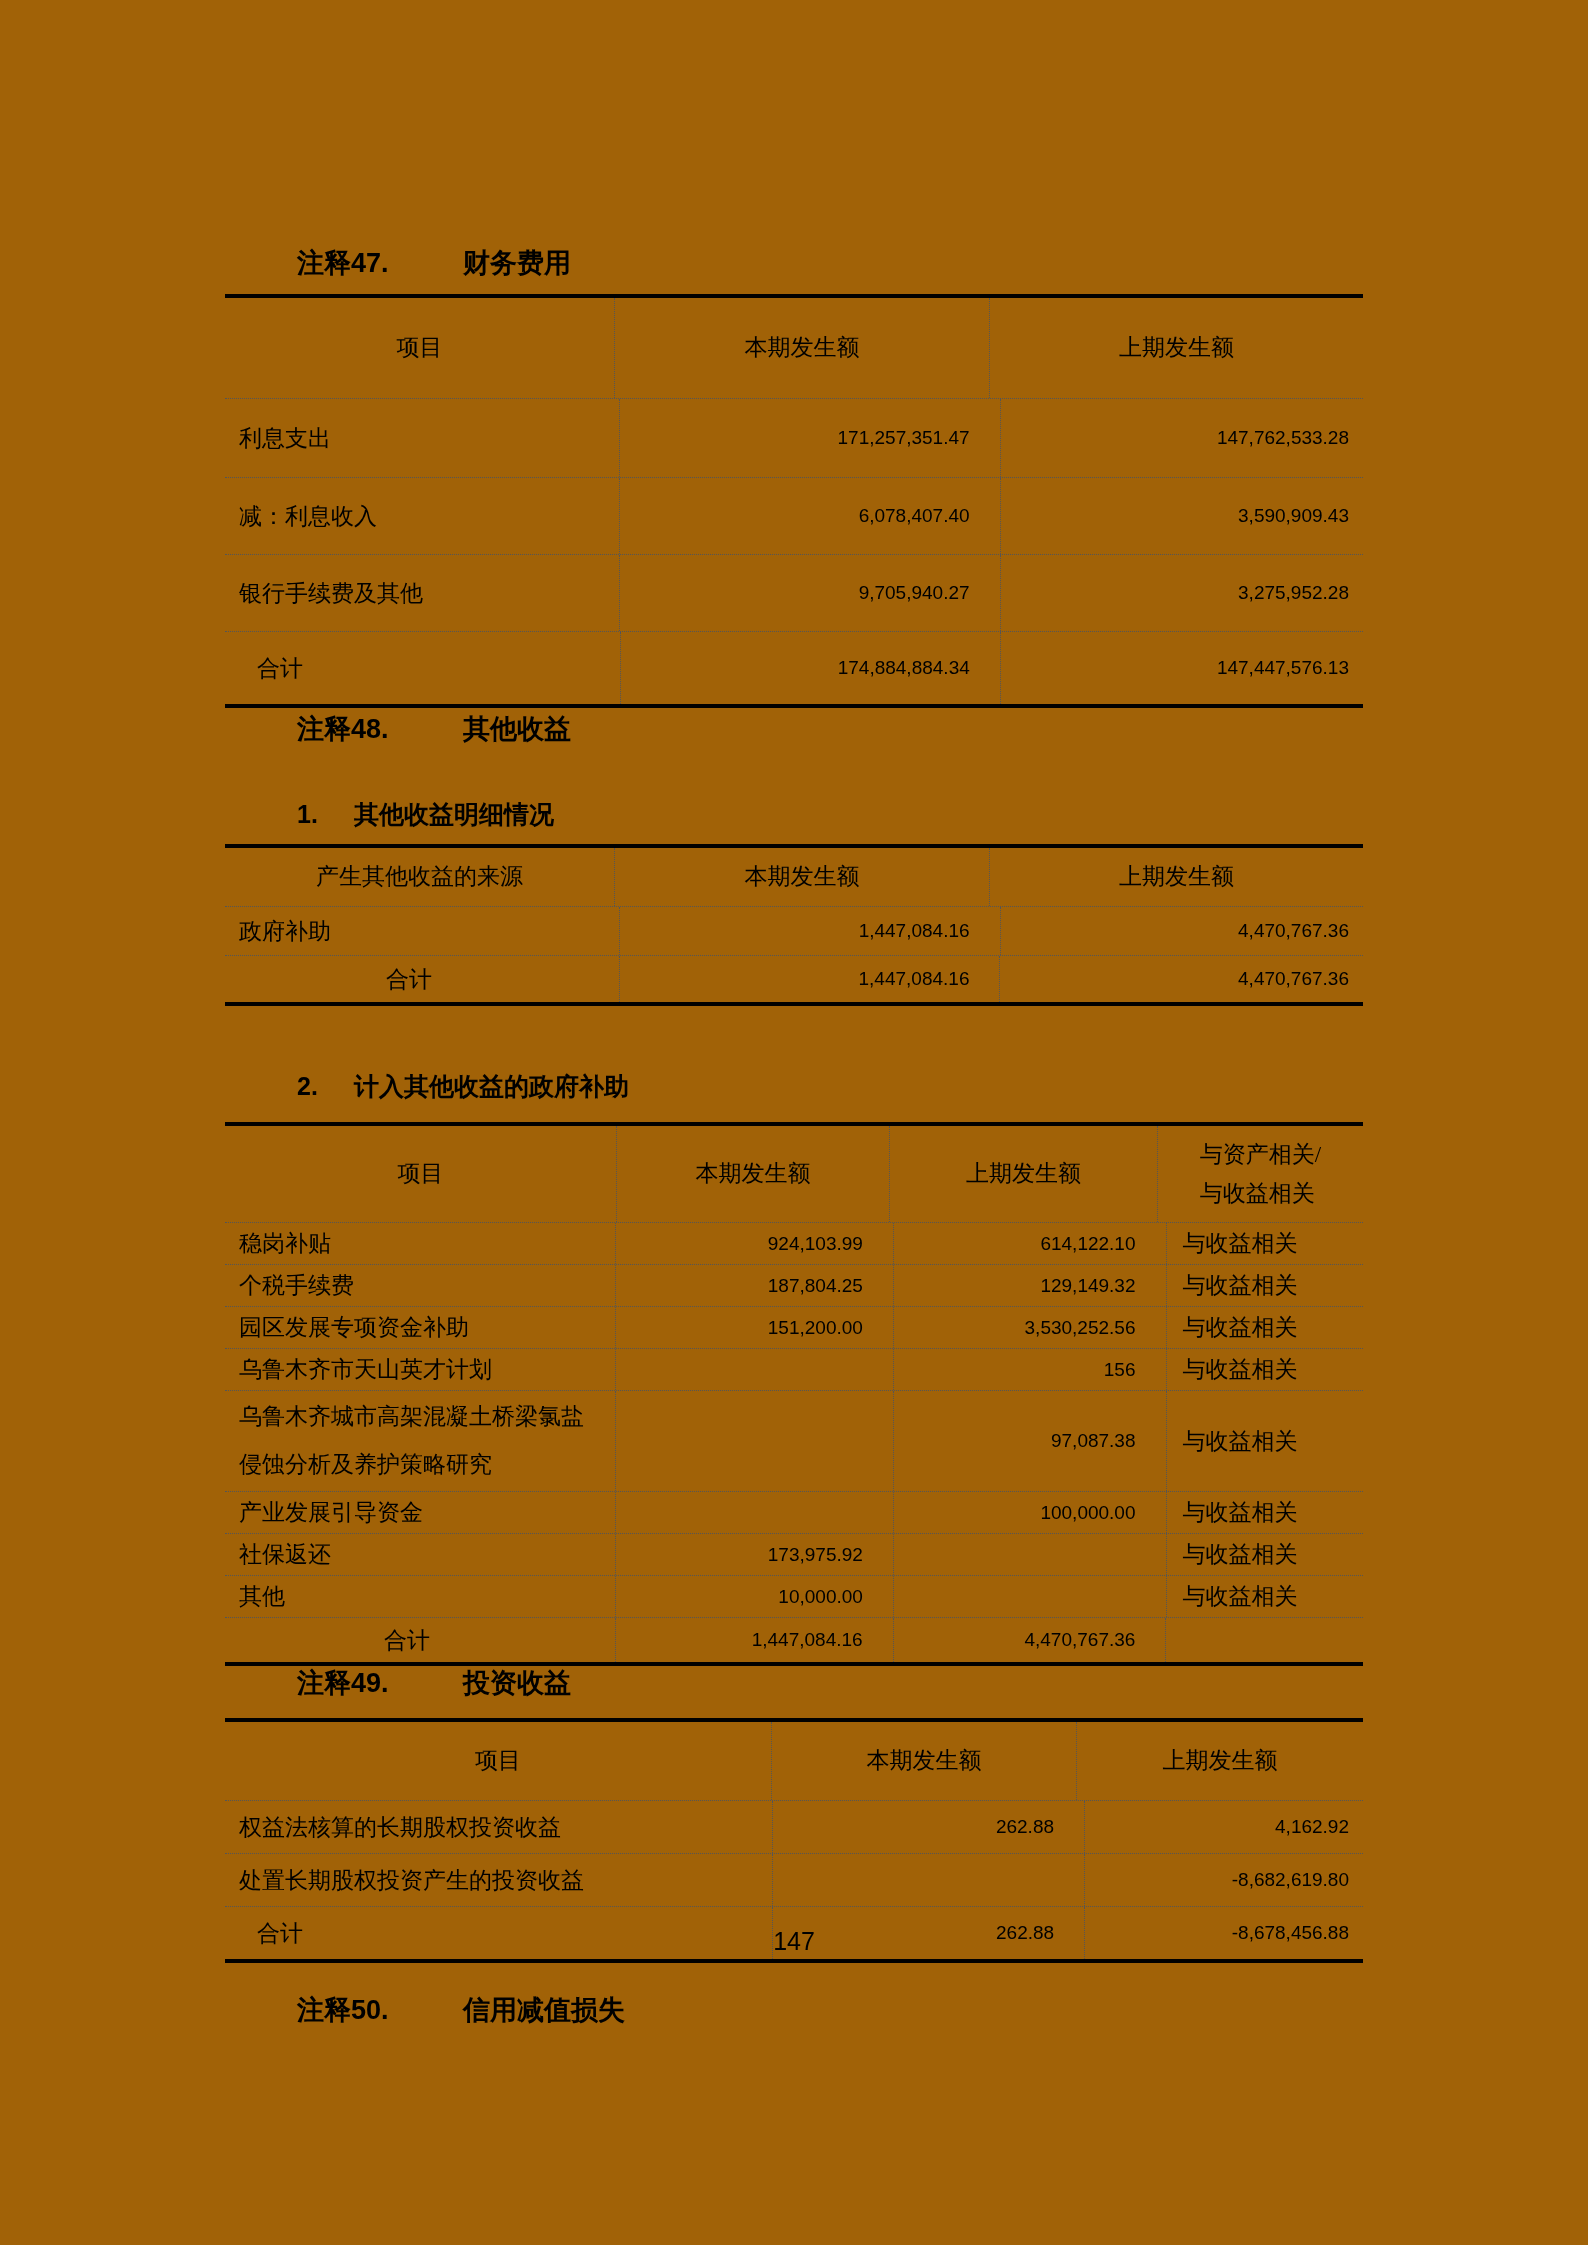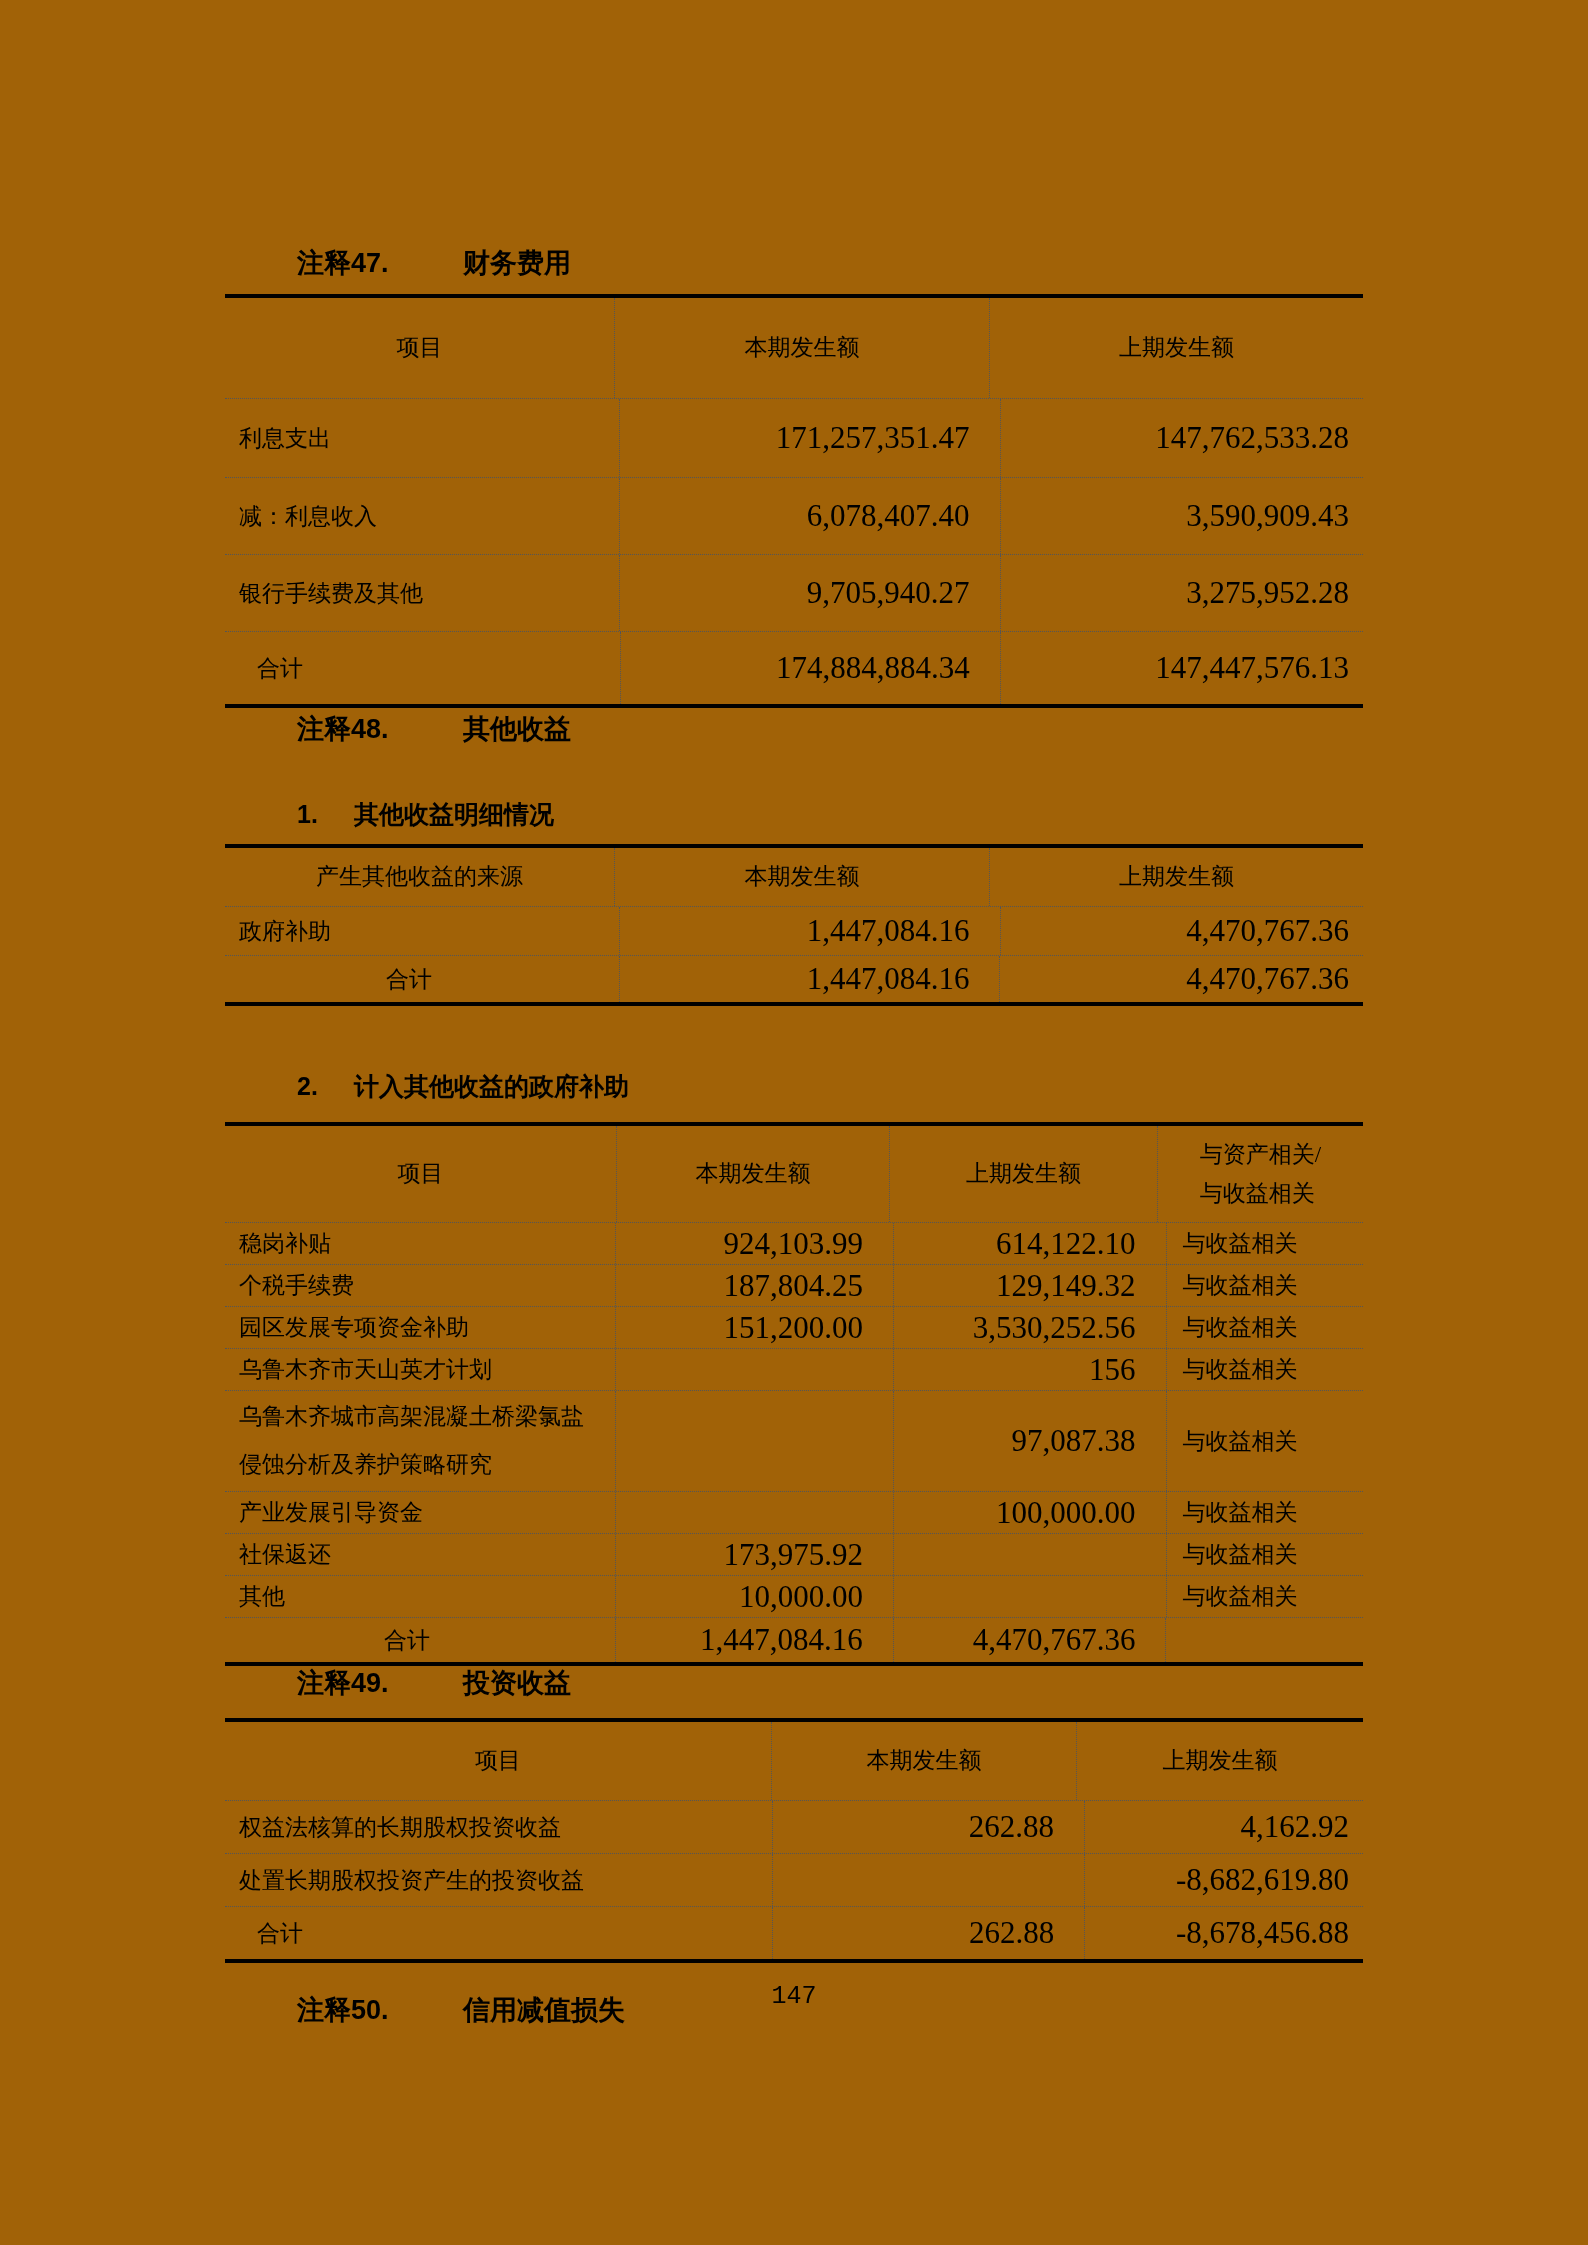--- a/index.html
+++ b/index.html
@@ -52,8 +52,8 @@
   .multiline{line-height:2.1;}
   .num{
     justify-content:flex-end;padding-right:14px;
-    font-family:Liberation Serif, serif;
-    font-size:31px;
+    font-family:Liberation Sans, sans-serif;
+    font-size:19px;
   }
   .rel{justify-content:flex-start;padding-left:16px;}
   .total-c{justify-content:center;padding-left:0;}

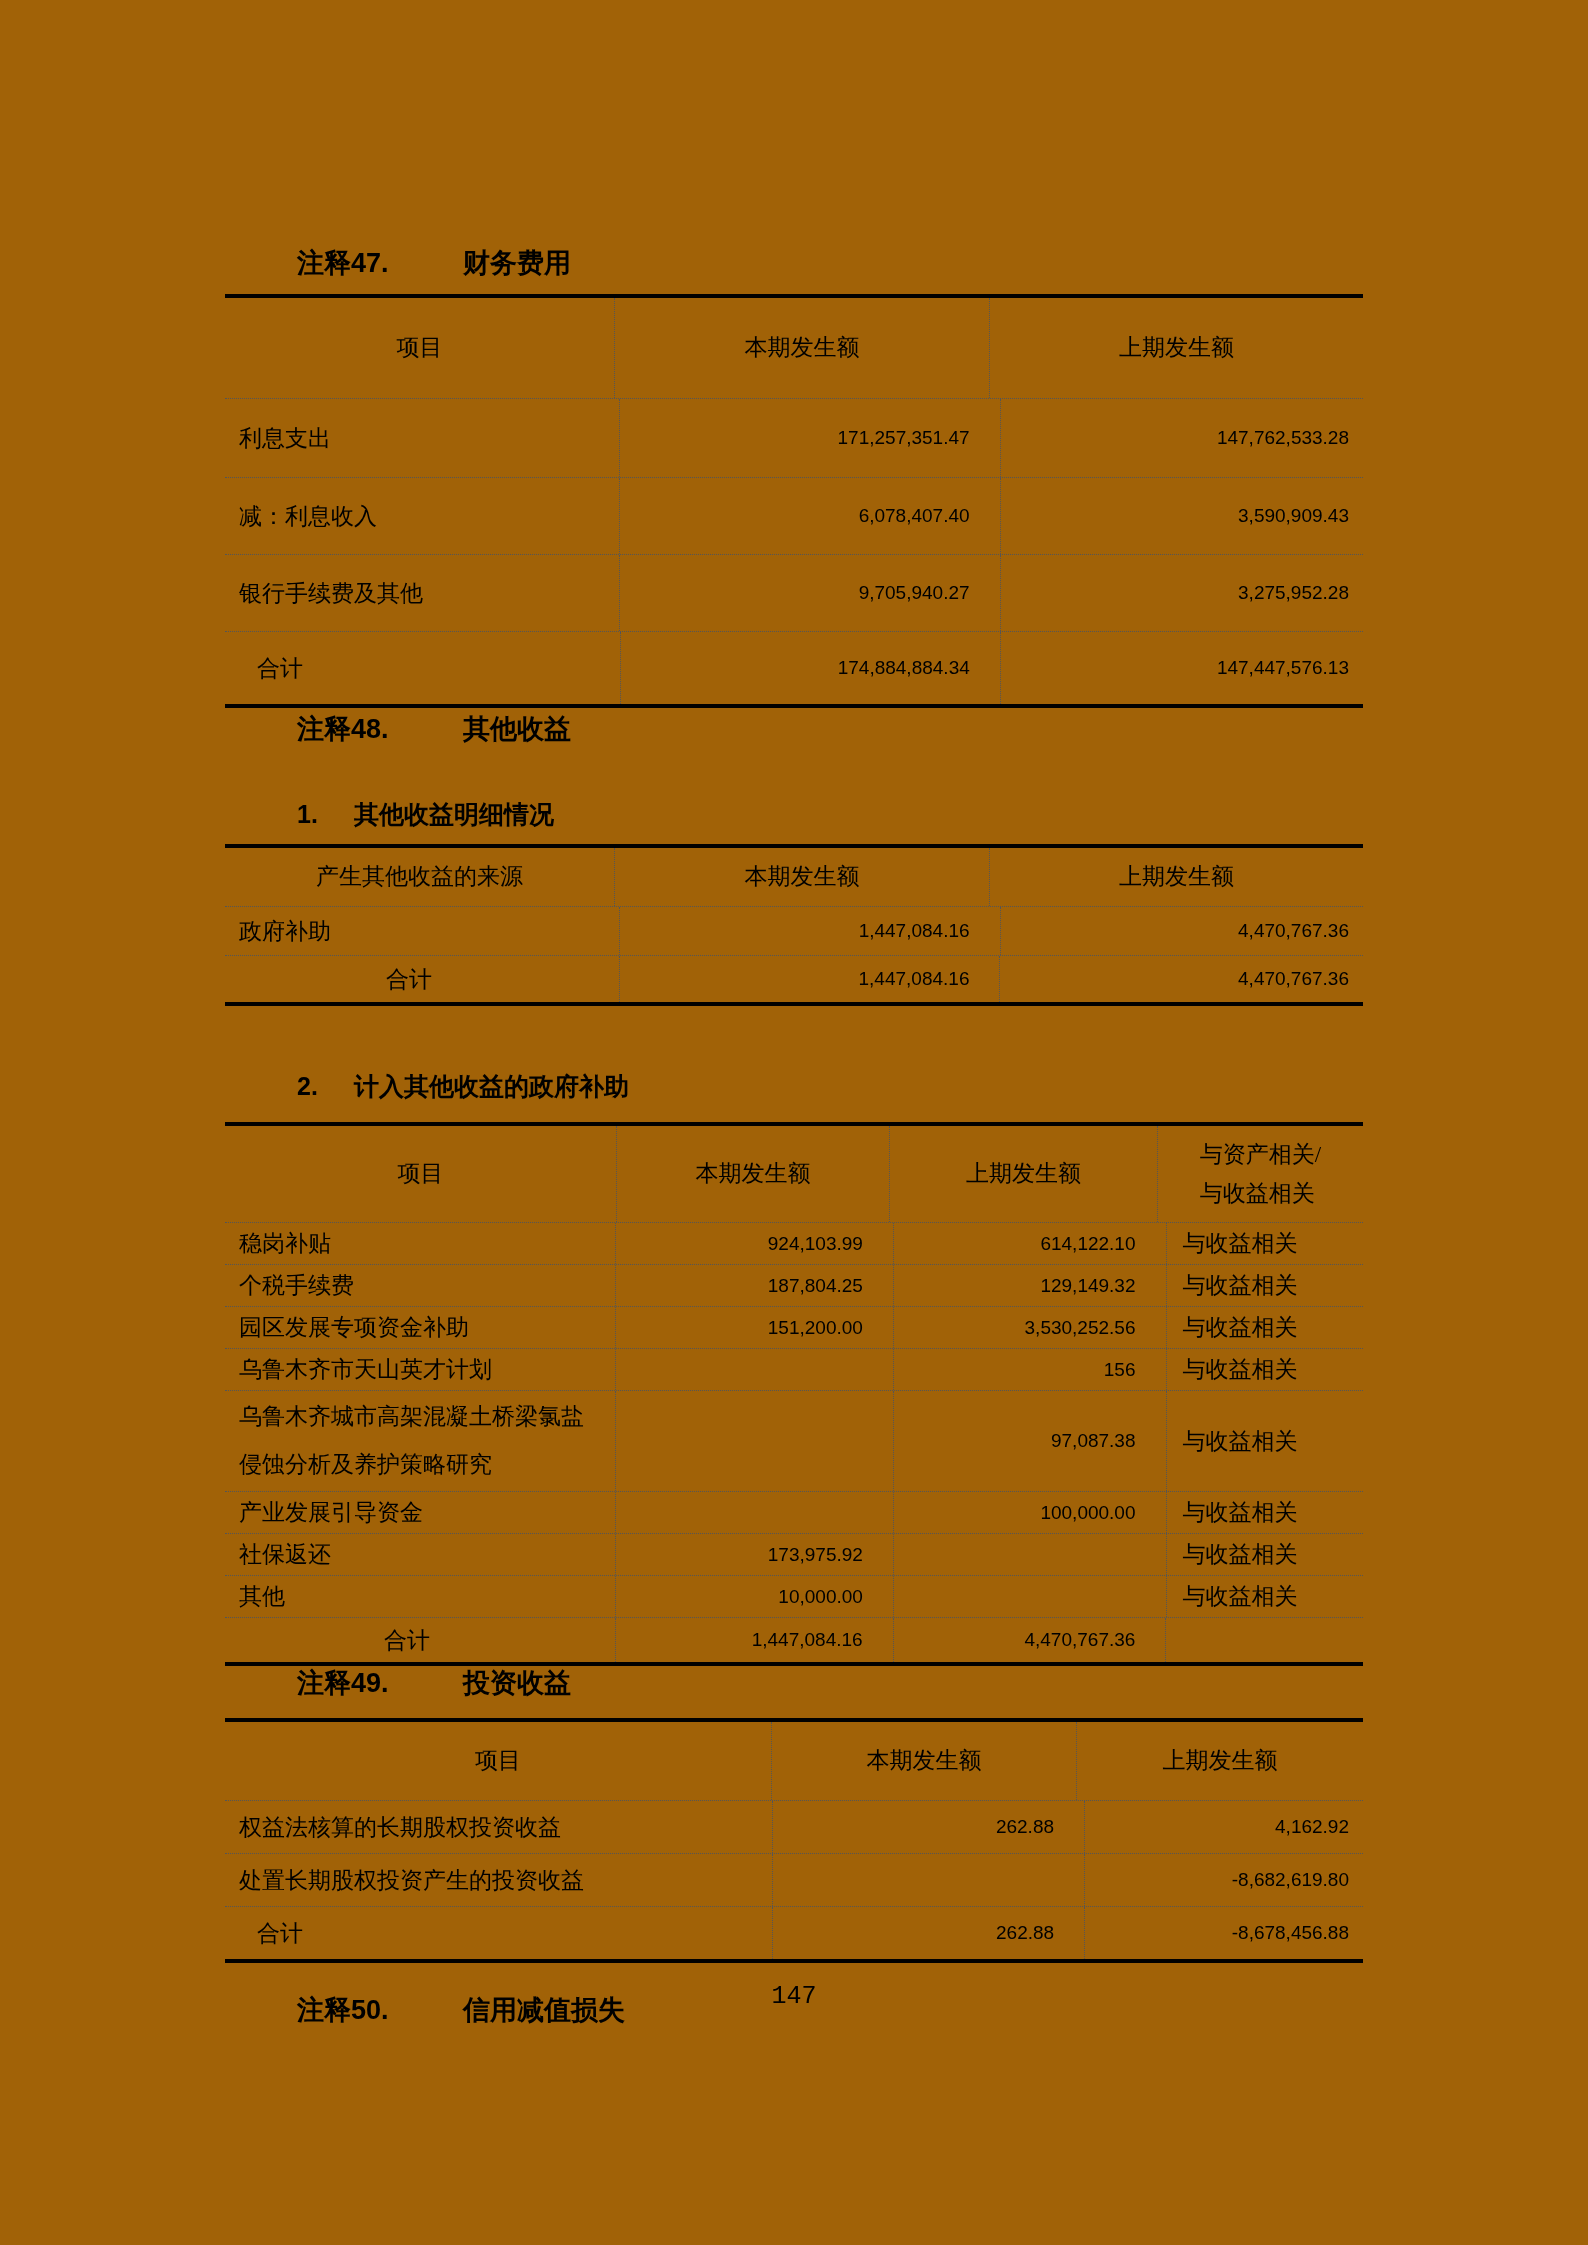--- a/index.html
+++ b/index.html
@@ -75,9 +75,9 @@
   .h72{height:72px;}.h58{height:58px;}.h52{height:52px;}.h48{height:48px;}
   .h46{height:46px;}.h44{height:44px;}.h41{height:41px;}.h100b{height:100px;}
   .page-number{
-    position:absolute;top:1982px;left:0;width:100%;
+    position:absolute;top:1927px;left:0;width:100%;
     text-align:center;
-    font-family:Liberation Mono, monospace;
+    font-family:Liberation Sans, sans-serif;
     font-size:25px;
   }
 </style>

